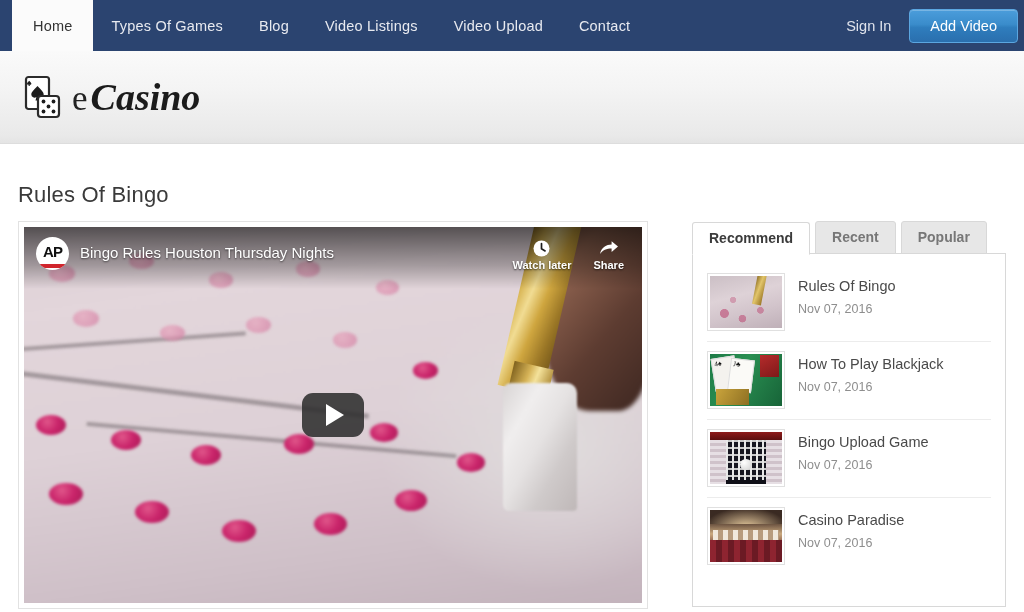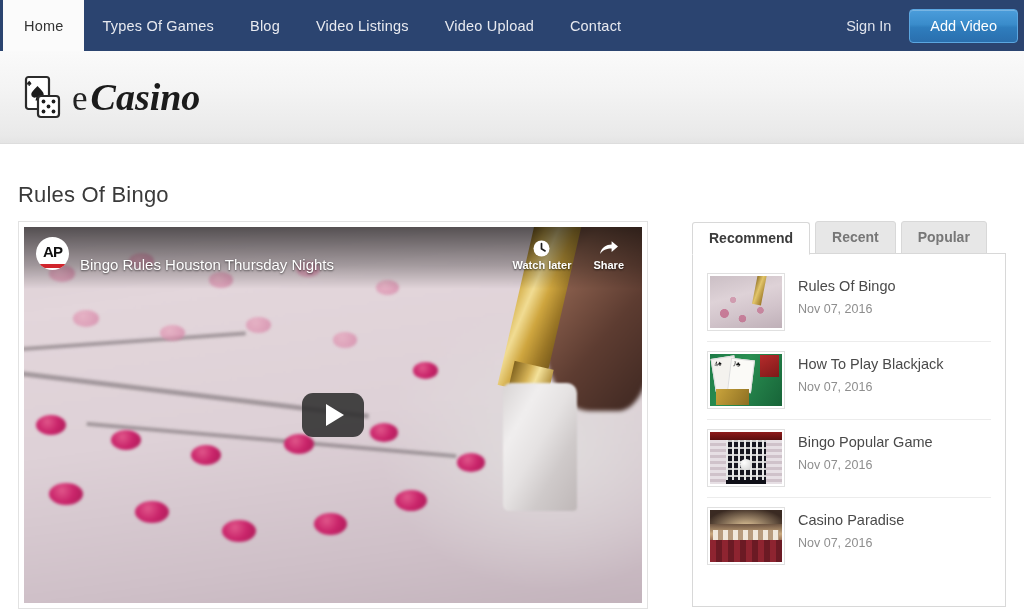--- a/index.html
+++ b/index.html
@@ -30,7 +30,7 @@
   .nav-item.active {
     background: #fbfbfb;
     color: #333333;
-    margin-left: 3px;
+    margin-left: 12px;
     padding: 0 21px;
   }
   .nav-spacer { flex: 1; }

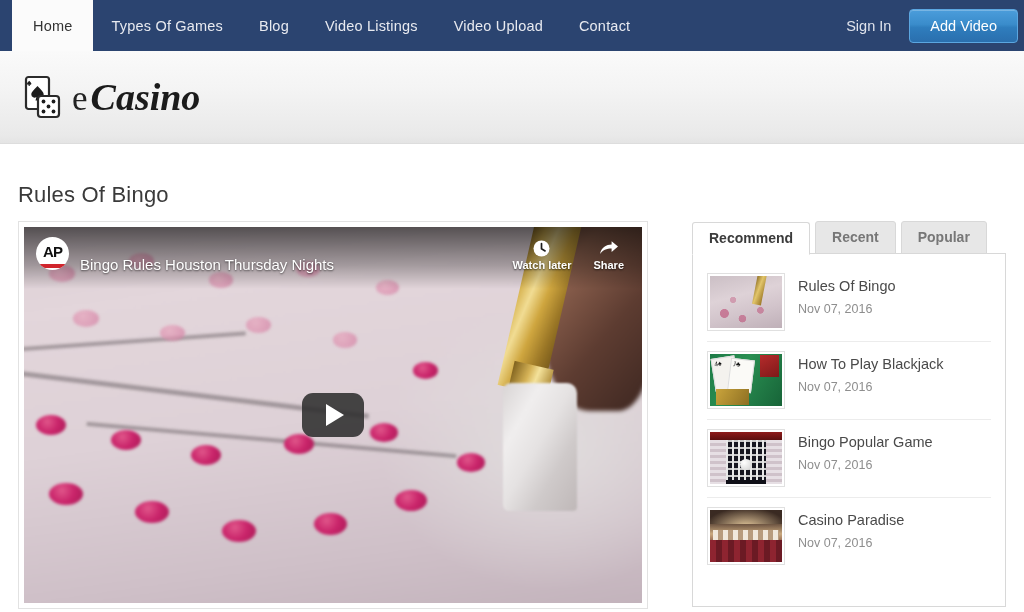--- a/index.html
+++ b/index.html
@@ -179,7 +179,7 @@
     position: absolute; bottom: 2px; left: 4px; right: 4px; height: 4px; background: #d0242c;
   }
   .vid-title {
-    color: #ffffff; font-size: 15px; margin-left: 11px; margin-top: 19px;
+    color: #ffffff; font-size: 15px; margin-left: 11px; margin-top: 7px;
     text-shadow: 0 1px 2px rgba(0,0,0,.6); white-space: nowrap;
   }
   .vid-actions { margin-left: auto; display: flex; gap: 22px; padding-right: 4px; }

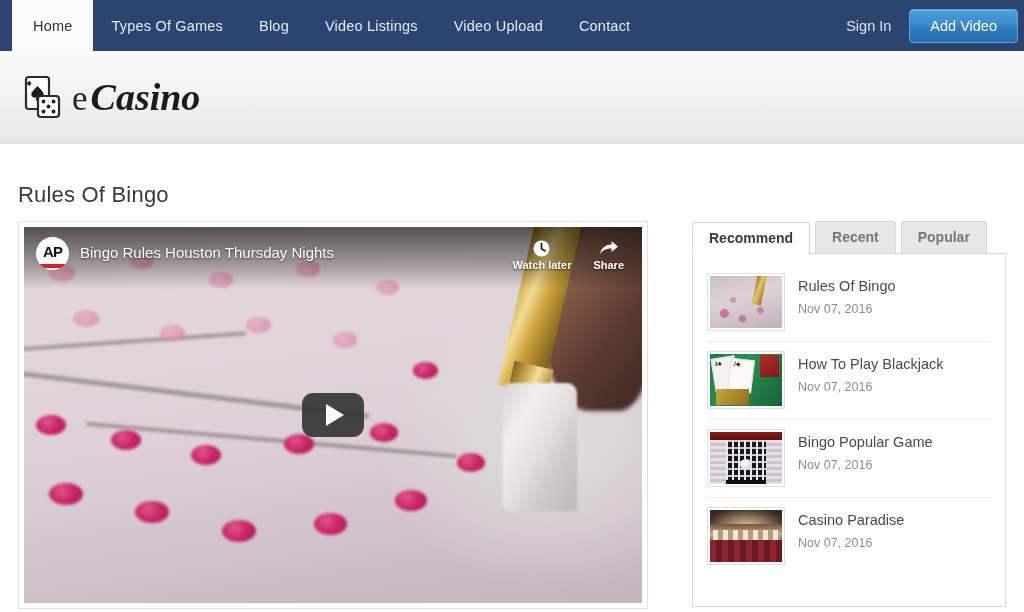--- a/index.html
+++ b/index.html
@@ -476,7 +476,7 @@
           </div>
         </div>
         <div class="vmeta">
-          <div class="vtitle">Bingo Popular Game</div>
+          <div class="vtitle">Bingo Upload Game</div>
           <div class="vdate">Nov 07, 2016</div>
         </div>
       </div>

